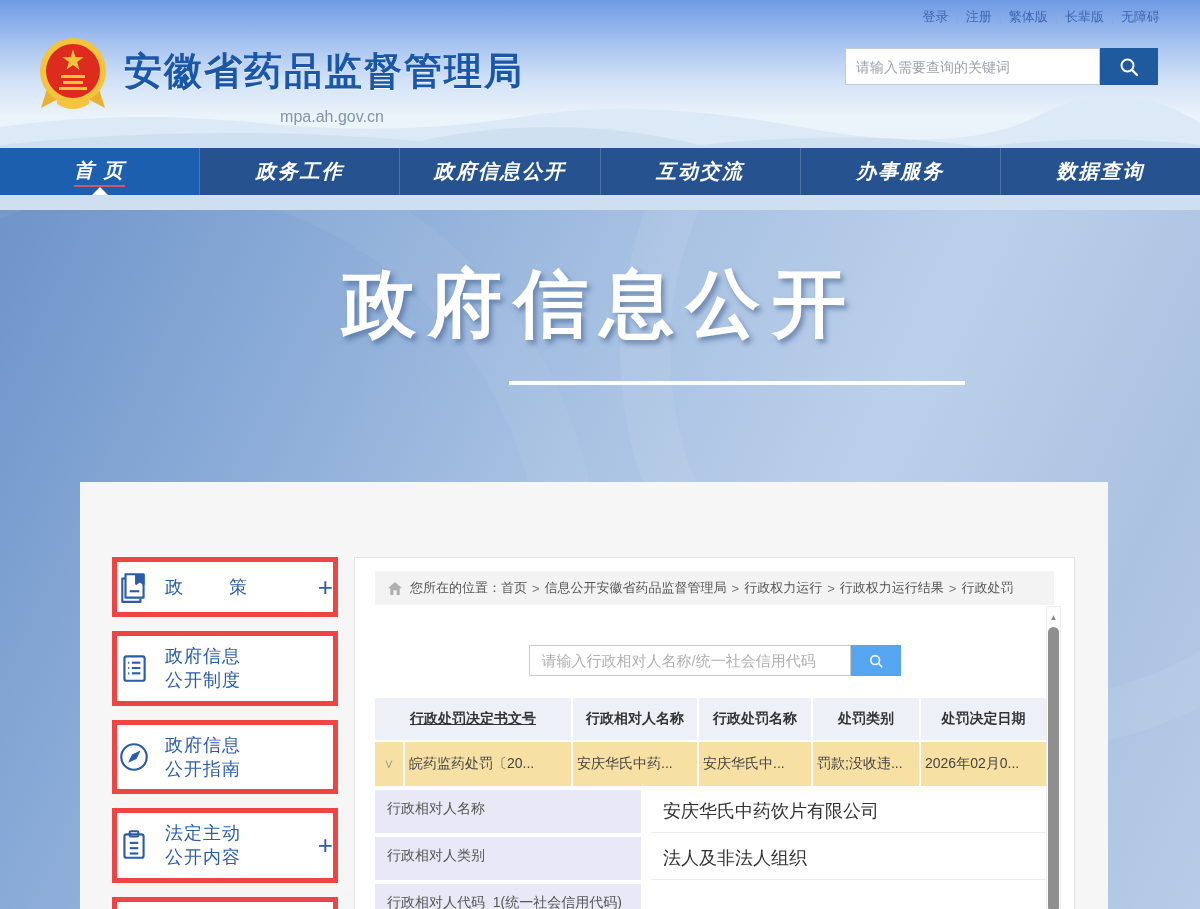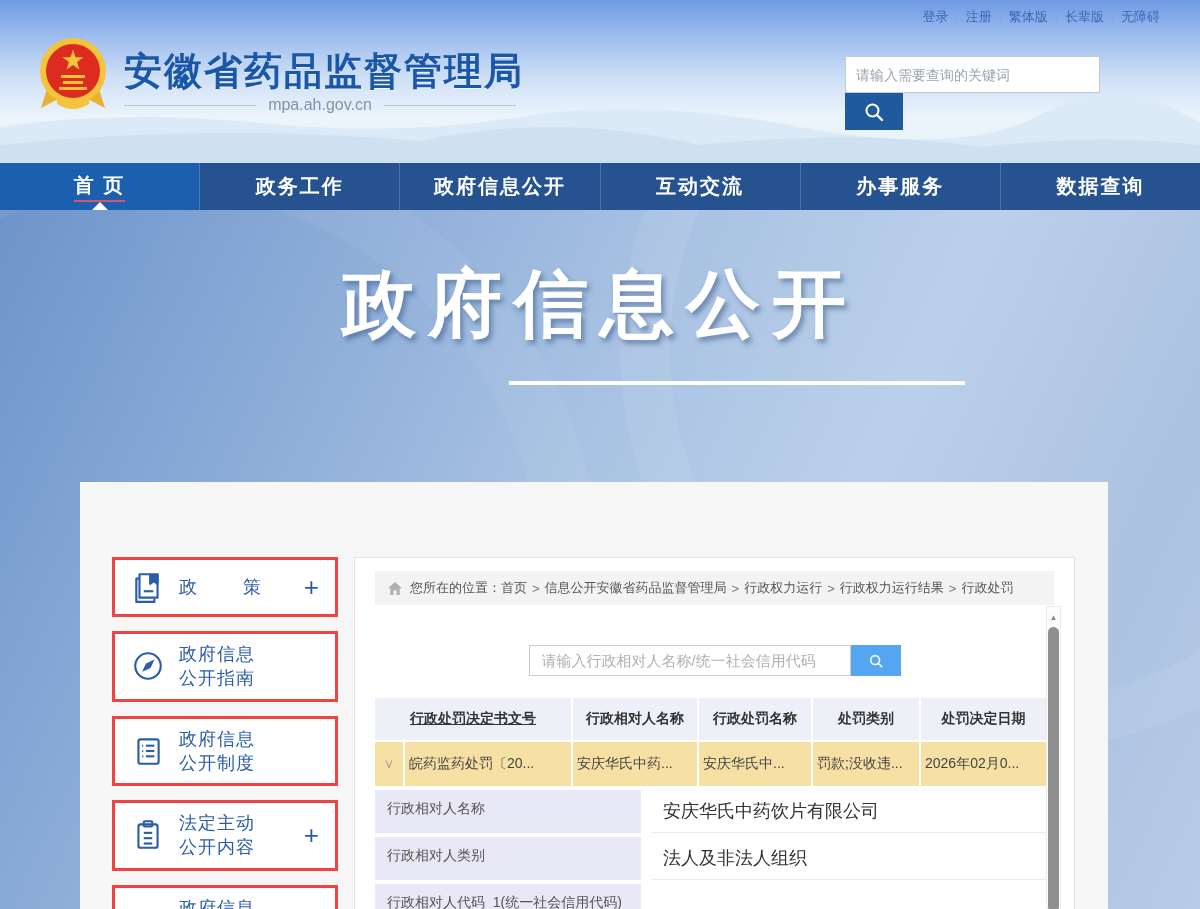--- a/index.html
+++ b/index.html
@@ -24,7 +24,7 @@
   .site-url { position:absolute; left:124px; top:96px; width:392px; display:flex;
     align-items:center; gap:12px; color:#8493aa; font-size:16px; z-index:4; }
   .site-url .rule { flex:1; height:1px; background:#b7c2d3; }
-  .hd-search { position:absolute; left:845px; top:56px; display:flex; z-index:5;flex-direction:column; }
+  .hd-search { position:absolute; left:845px; top:48px; display:flex; z-index:5; }
   .hd-search input { width:255px; height:37px; border:1px solid #c2ccd8; background:#fff;
     padding:0 10px; font-size:14px; color:#333; font-family:"Liberation Sans",sans-serif; }
   .hd-search input::placeholder { color:#9aa3ae; }

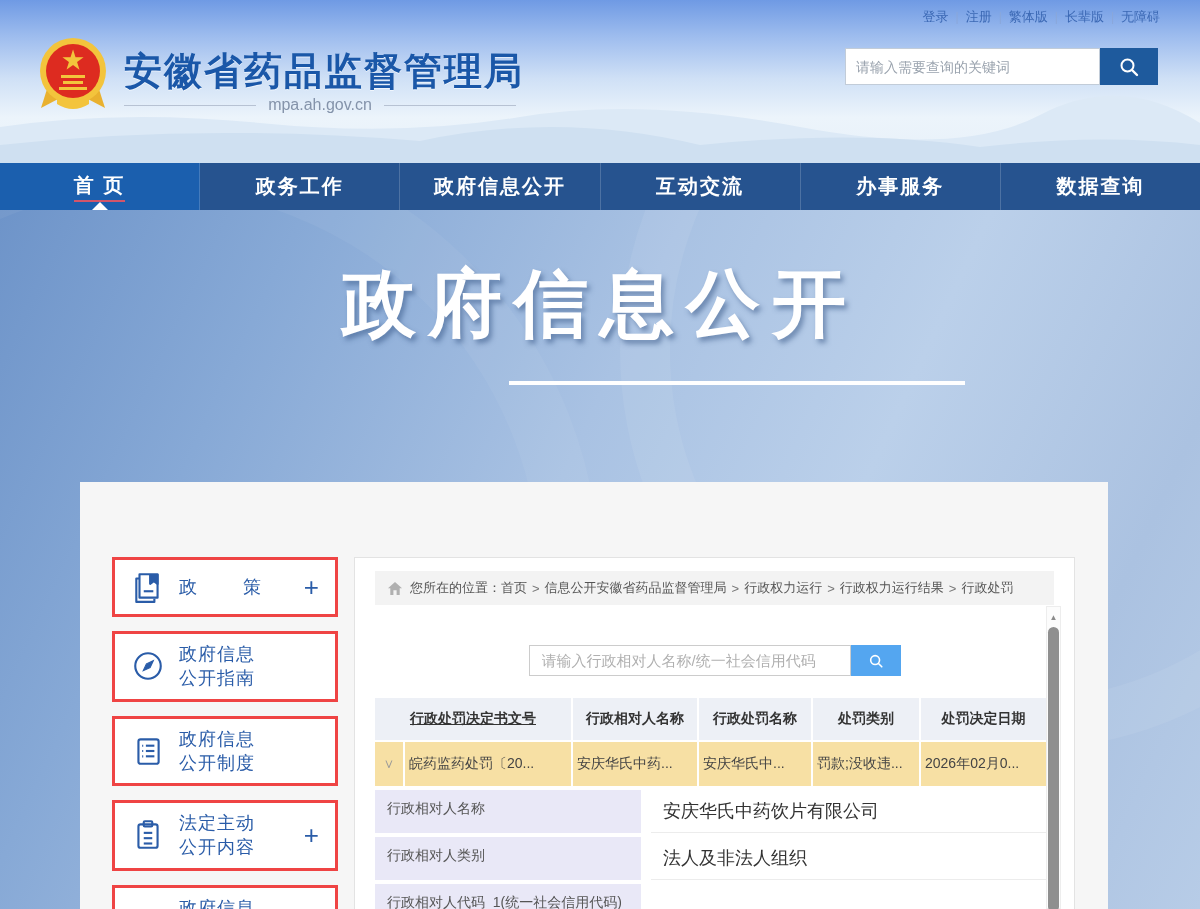--- a/index.html
+++ b/index.html
@@ -21,8 +21,8 @@
   .logo-wrap { position:absolute; left:36px; top:34px; width:74px; height:84px; z-index:4; cursor:pointer; }
   .site-name { position:absolute; left:124px; top:46px; font-size:38px; font-weight:bold;
     color:#1a57a8; letter-spacing:2px; z-index:4; text-shadow:0 1px 0 rgba(255,255,255,.6); }
-  .site-url { position:absolute; left:124px; top:96px; width:392px; display:flex;
-    align-items:center; gap:12px; color:#8493aa; font-size:16px; z-index:4; }
+  .site-url { position:absolute; left:136px; top:96px; width:392px; display:flex;
+    align-items:center; gap:12px; color:#8493aa; font-size:16px; z-index:4;flex-direction:column; }
   .site-url .rule { flex:1; height:1px; background:#b7c2d3; }
   .hd-search { position:absolute; left:845px; top:48px; display:flex; z-index:5; }
   .hd-search input { width:255px; height:37px; border:1px solid #c2ccd8; background:#fff;

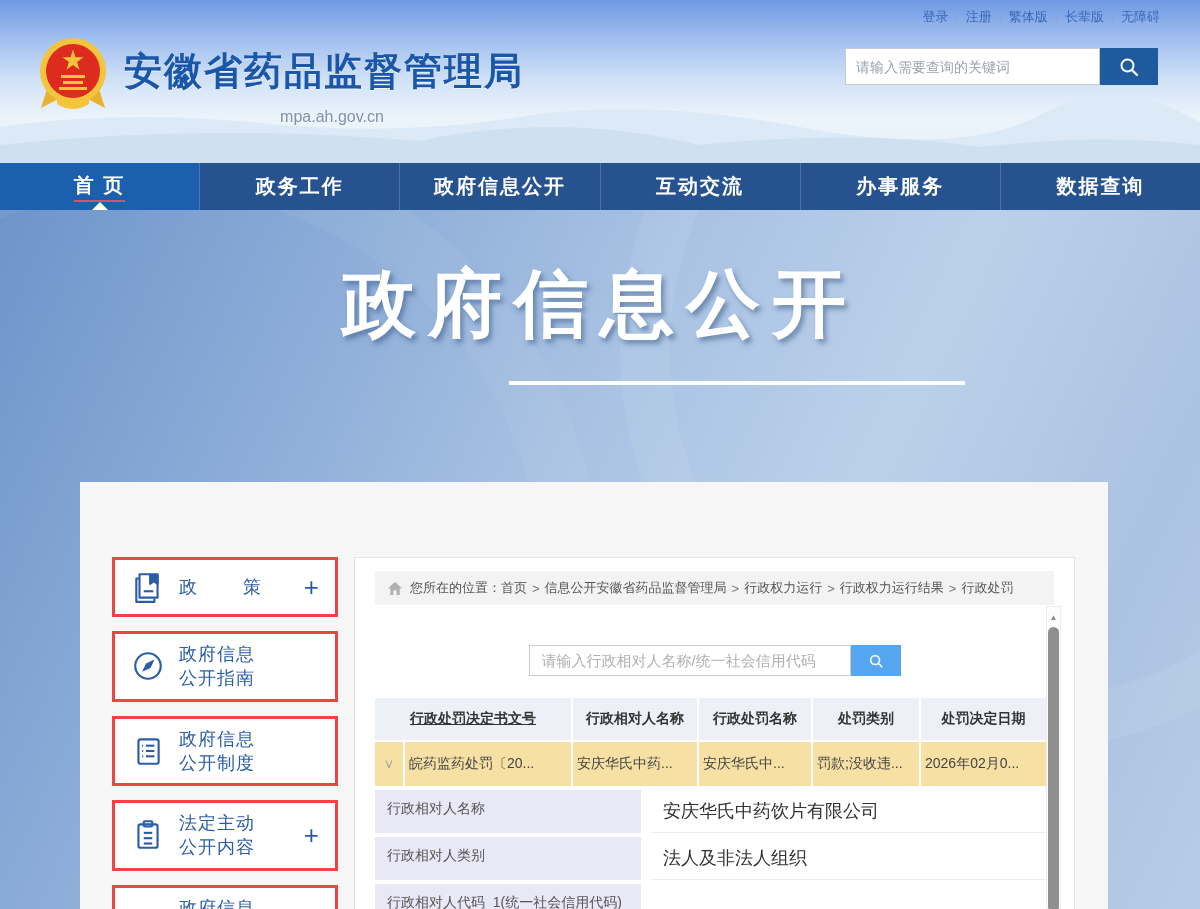--- a/index.html
+++ b/index.html
@@ -31,8 +31,8 @@
   .hd-search button { width:58px; height:37px; border:none; background:#1e5a9d;
     display:flex; align-items:center; justify-content:center; cursor:pointer; }
   
-  .nav { position:absolute; top:163px; left:0; width:1200px; height:47px;
-    background:#26538f; display:flex; z-index:6; }
+  .nav { position:absolute; top:148px; left:0; width:1200px; height:47px;
+    background:#26538f; display:flex; z-index:6;font-style:italic; }
   .nav-item { flex:1; position:relative; display:flex; align-items:center; justify-content:center;
     color:#fff; font-size:20px; font-weight:bold; letter-spacing:2px; cursor:pointer;
     border-right:1px solid rgba(255,255,255,.18); }

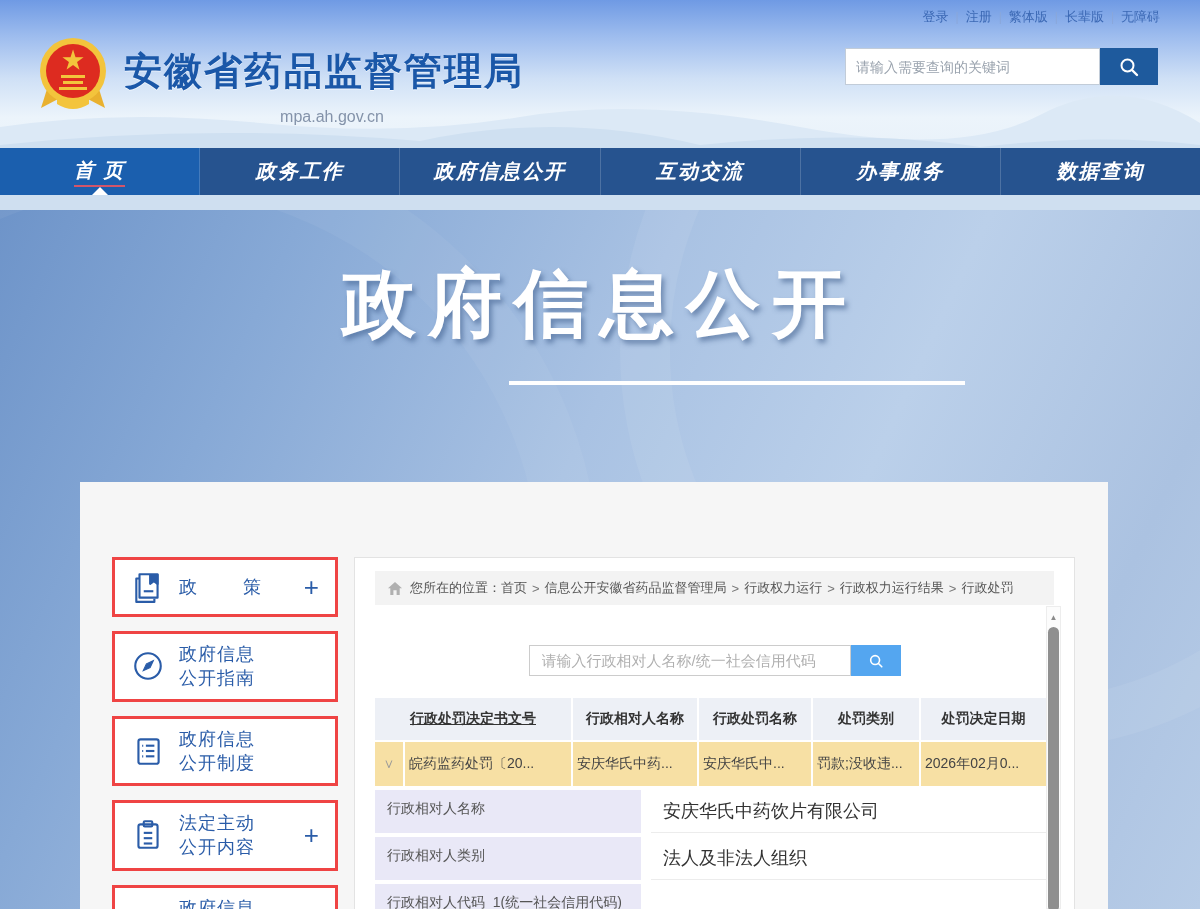--- a/index.html
+++ b/index.html
@@ -59,8 +59,8 @@
     background:#f6f6f6; z-index:4; }
   
   .sidebar { position:absolute; left:32px; top:75px; width:226px; }
-  .side-item { background:#fff; border:3px solid #ef4444; margin-bottom:14px;
-    display:flex; align-items:center; padding:8px 16px; min-height:60px; cursor:pointer; }
+  .side-item { background:#fff; border:5px solid #ef4444; margin-bottom:14px;
+    display:flex; align-items:center; padding:8px 0; min-height:60px; cursor:pointer; }
   .side-icon { flex:0 0 36px; display:flex; align-items:center; }
   .side-label { margin-left:12px; width:84px; font-size:18px; color:#2a5ca8;
     line-height:1.35; letter-spacing:1px; }

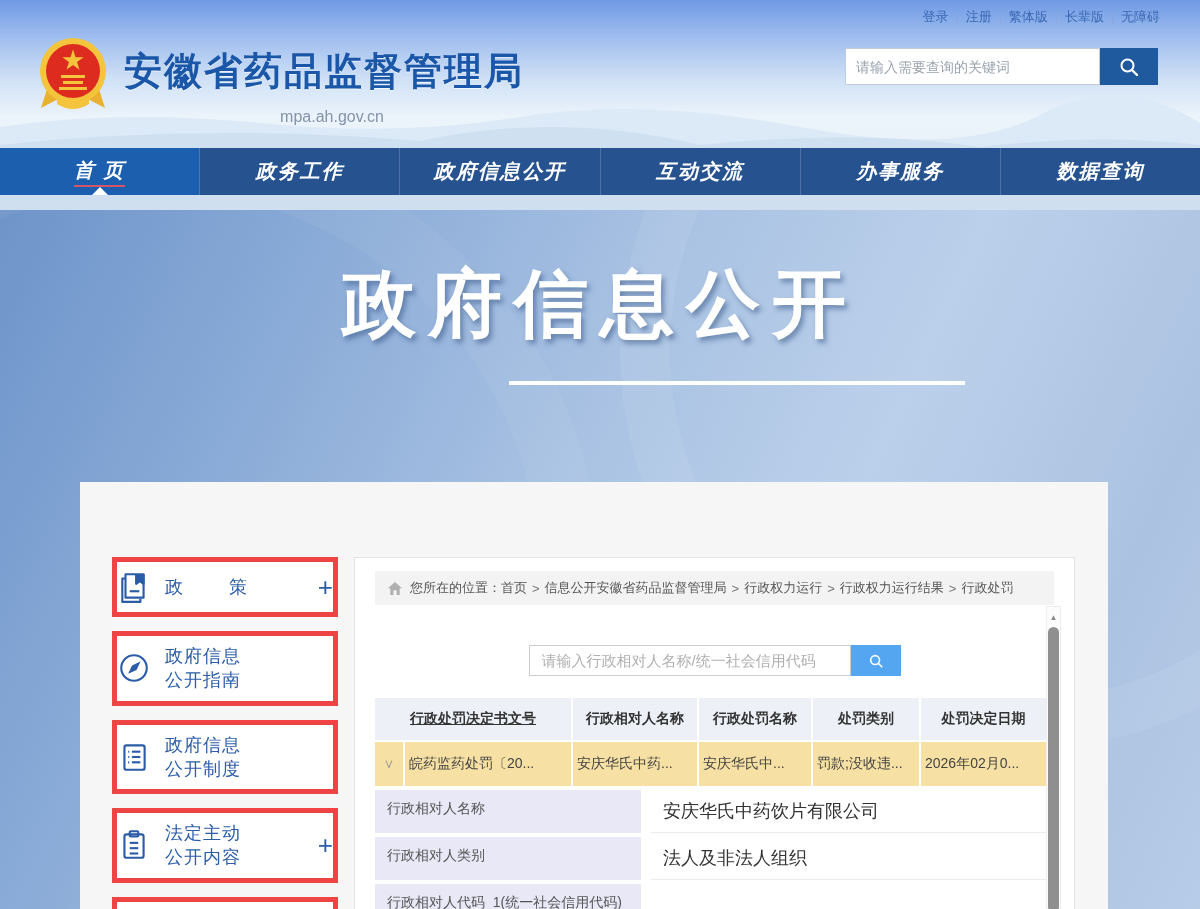--- a/index.html
+++ b/index.html
@@ -200,15 +200,6 @@
     </div>
     <div class="side-item">
       <span class="side-icon">
-        <svg width="34" height="34" viewBox="0 0 32 32" fill="none" stroke="#2a5ca8" stroke-width="2">
-          <circle cx="16" cy="16" r="12"></circle>
-          <path d="M21 11 l-3 6.5 -6.5 3 3-6.5 z" fill="#2a5ca8" stroke-width="1"></path>
-        </svg>
-      </span>
-      <span class="side-label">政府信息公开指南</span>
-    </div>
-    <div class="side-item">
-      <span class="side-icon">
         <svg width="34" height="34" viewBox="0 0 32 32" fill="none" stroke="#2a5ca8" stroke-width="2" stroke-linejoin="round">
           <rect x="7" y="5" width="19" height="23" rx="2"></rect>
           <line x1="14" y1="11" x2="22" y2="11"></line>
@@ -220,6 +211,15 @@
         </svg>
       </span>
       <span class="side-label">政府信息公开制度</span>
+    </div>
+    <div class="side-item">
+      <span class="side-icon">
+        <svg width="34" height="34" viewBox="0 0 32 32" fill="none" stroke="#2a5ca8" stroke-width="2">
+          <circle cx="16" cy="16" r="12"></circle>
+          <path d="M21 11 l-3 6.5 -6.5 3 3-6.5 z" fill="#2a5ca8" stroke-width="1"></path>
+        </svg>
+      </span>
+      <span class="side-label">政府信息公开指南</span>
     </div>
     <div class="side-item">
       <span class="side-icon">

